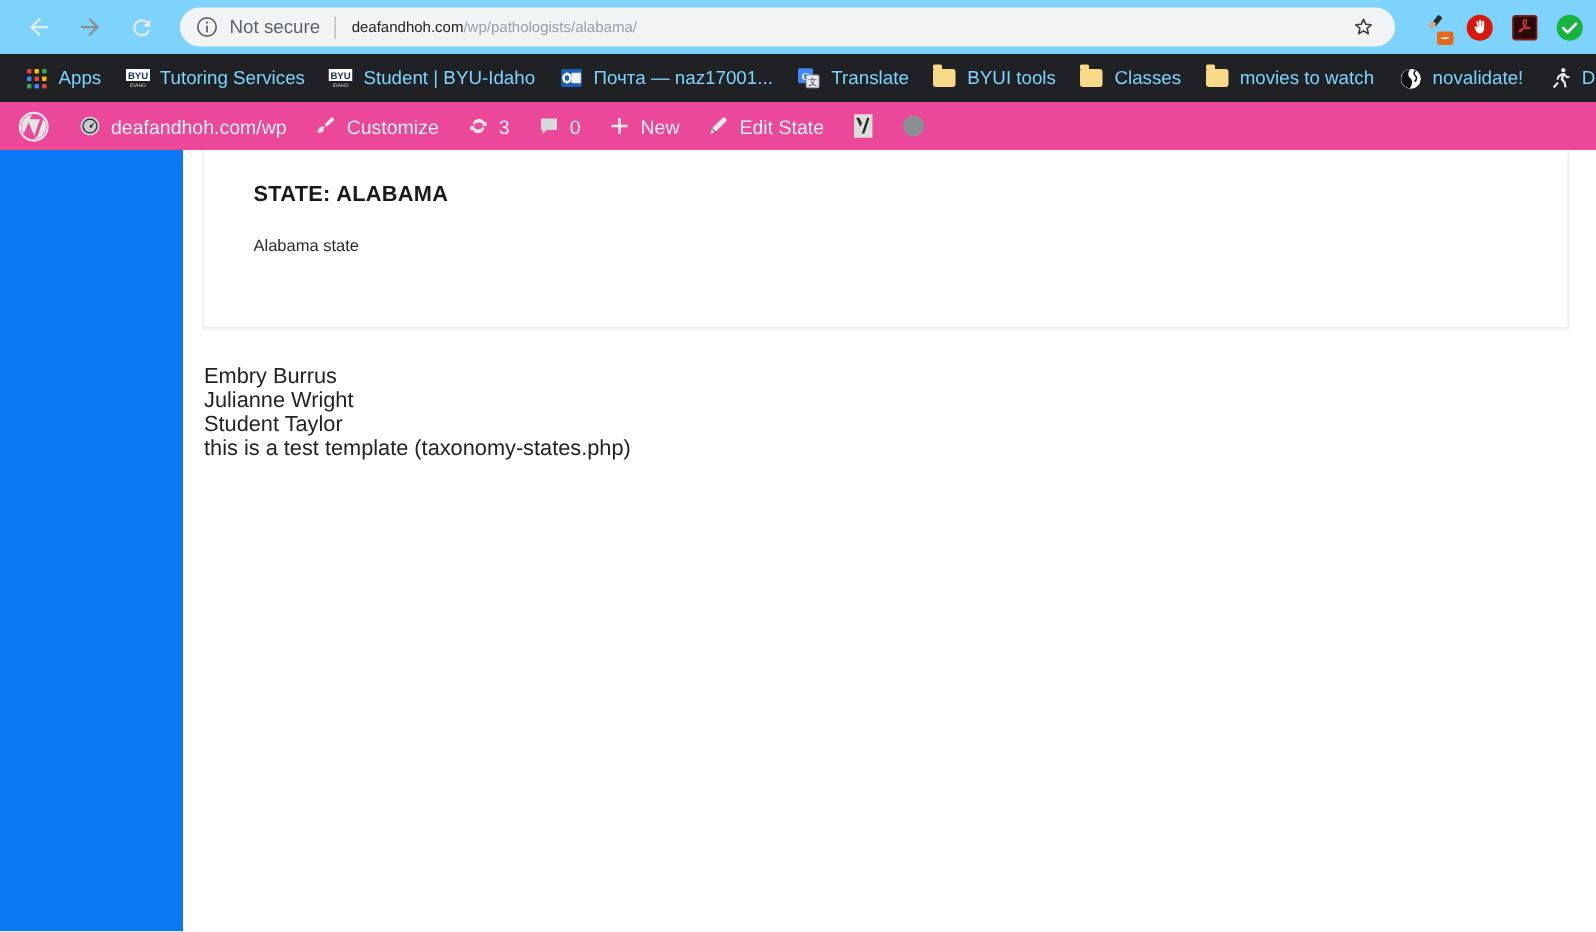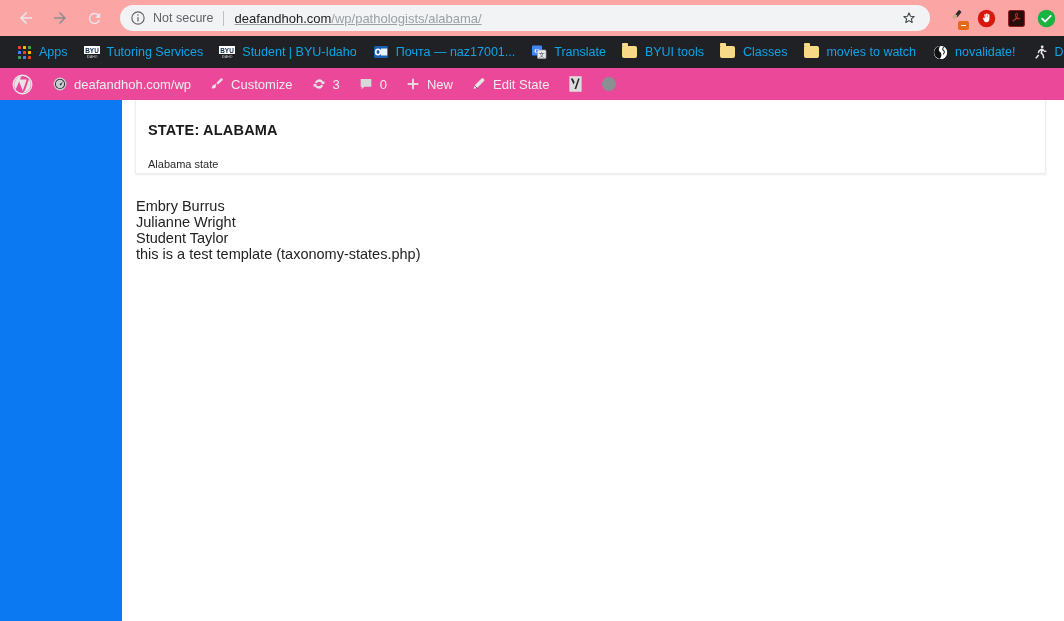--- a/index.html
+++ b/index.html
@@ -18,7 +18,7 @@
   
   .browser-toolbar {
     height: 36px;
-    background: #fca5a5;
+    background: #7dd3fc;
     display: flex;
     align-items: center;
     padding: 0 8px;

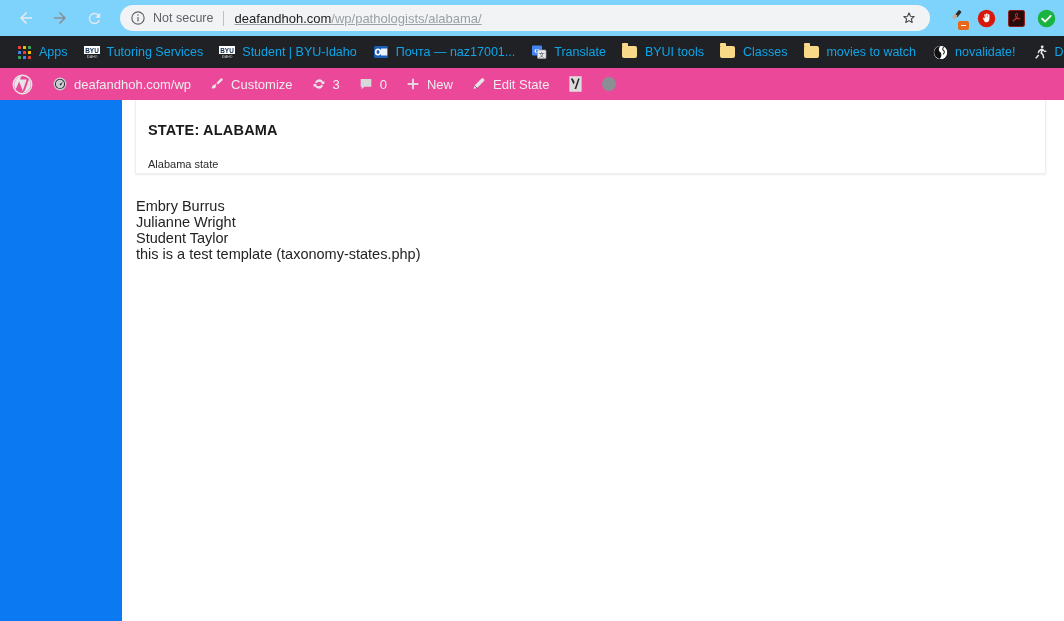--- a/index.html
+++ b/index.html
@@ -69,12 +69,11 @@
     flex: 0 0 auto;
   }
   .url-text {
-    font-size: 13px;
+    font-size: 10px;
     color: #9aa0a6;
     white-space: nowrap;
     overflow: hidden;
     flex: 1 1 auto;
-    text-decoration: underline;
   }
   .url-text .url-host { color: #202124; }
   .star-btn {

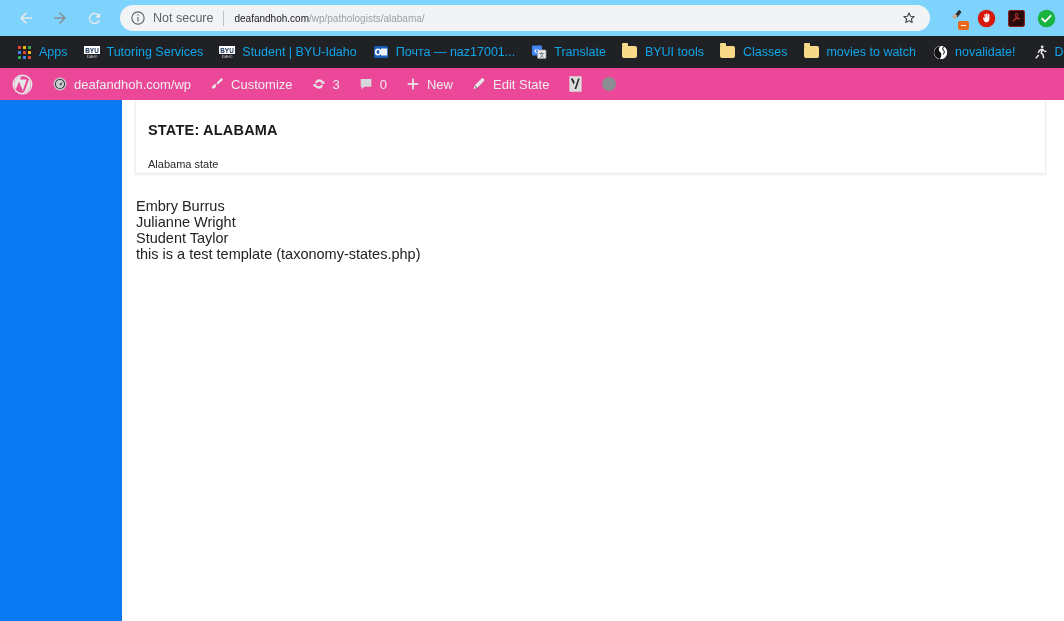--- a/index.html
+++ b/index.html
@@ -123,7 +123,7 @@
   }
   .bm-label {
     font-size: 12.5px;
-    color: #0ea5e9;
+    color: #7dd3fc;
     margin-left: 7px;
   }
   .bm-ico {

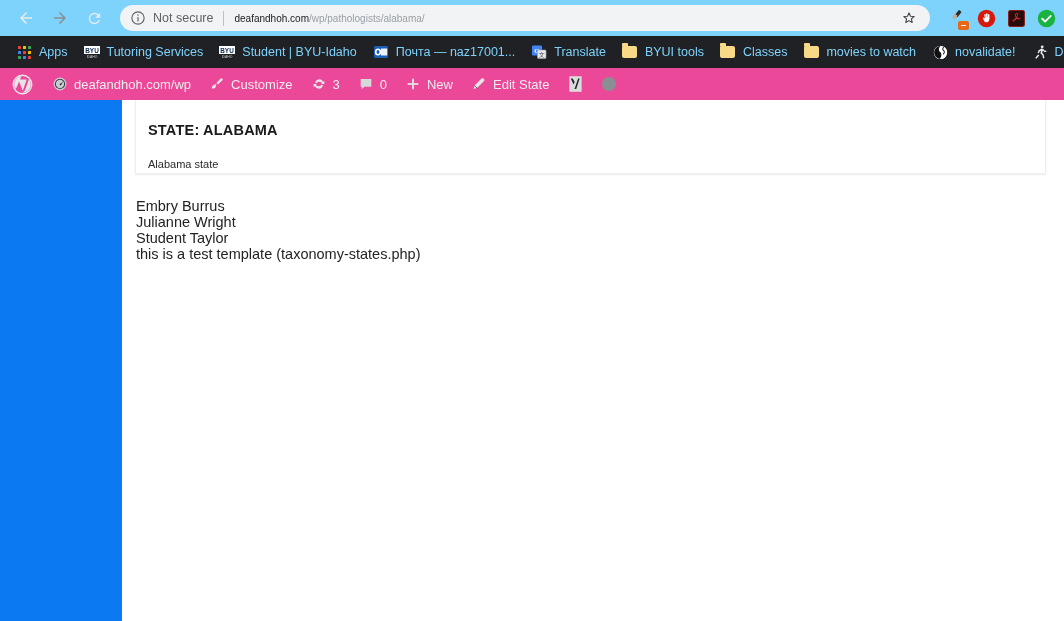--- a/index.html
+++ b/index.html
@@ -214,9 +214,9 @@
     border: 1px solid #eceef0;
     border-top: none;
     box-shadow: 0 1px 2px rgba(0,0,0,0.07);
-    padding: 22px 24px 24px 12px;
+    padding: 22px 24px 24px 33px;
     box-sizing: border-box;
-    height: 74px;
+    height: 119px;
   }
   .state-title {
     font-size: 14.5px;

